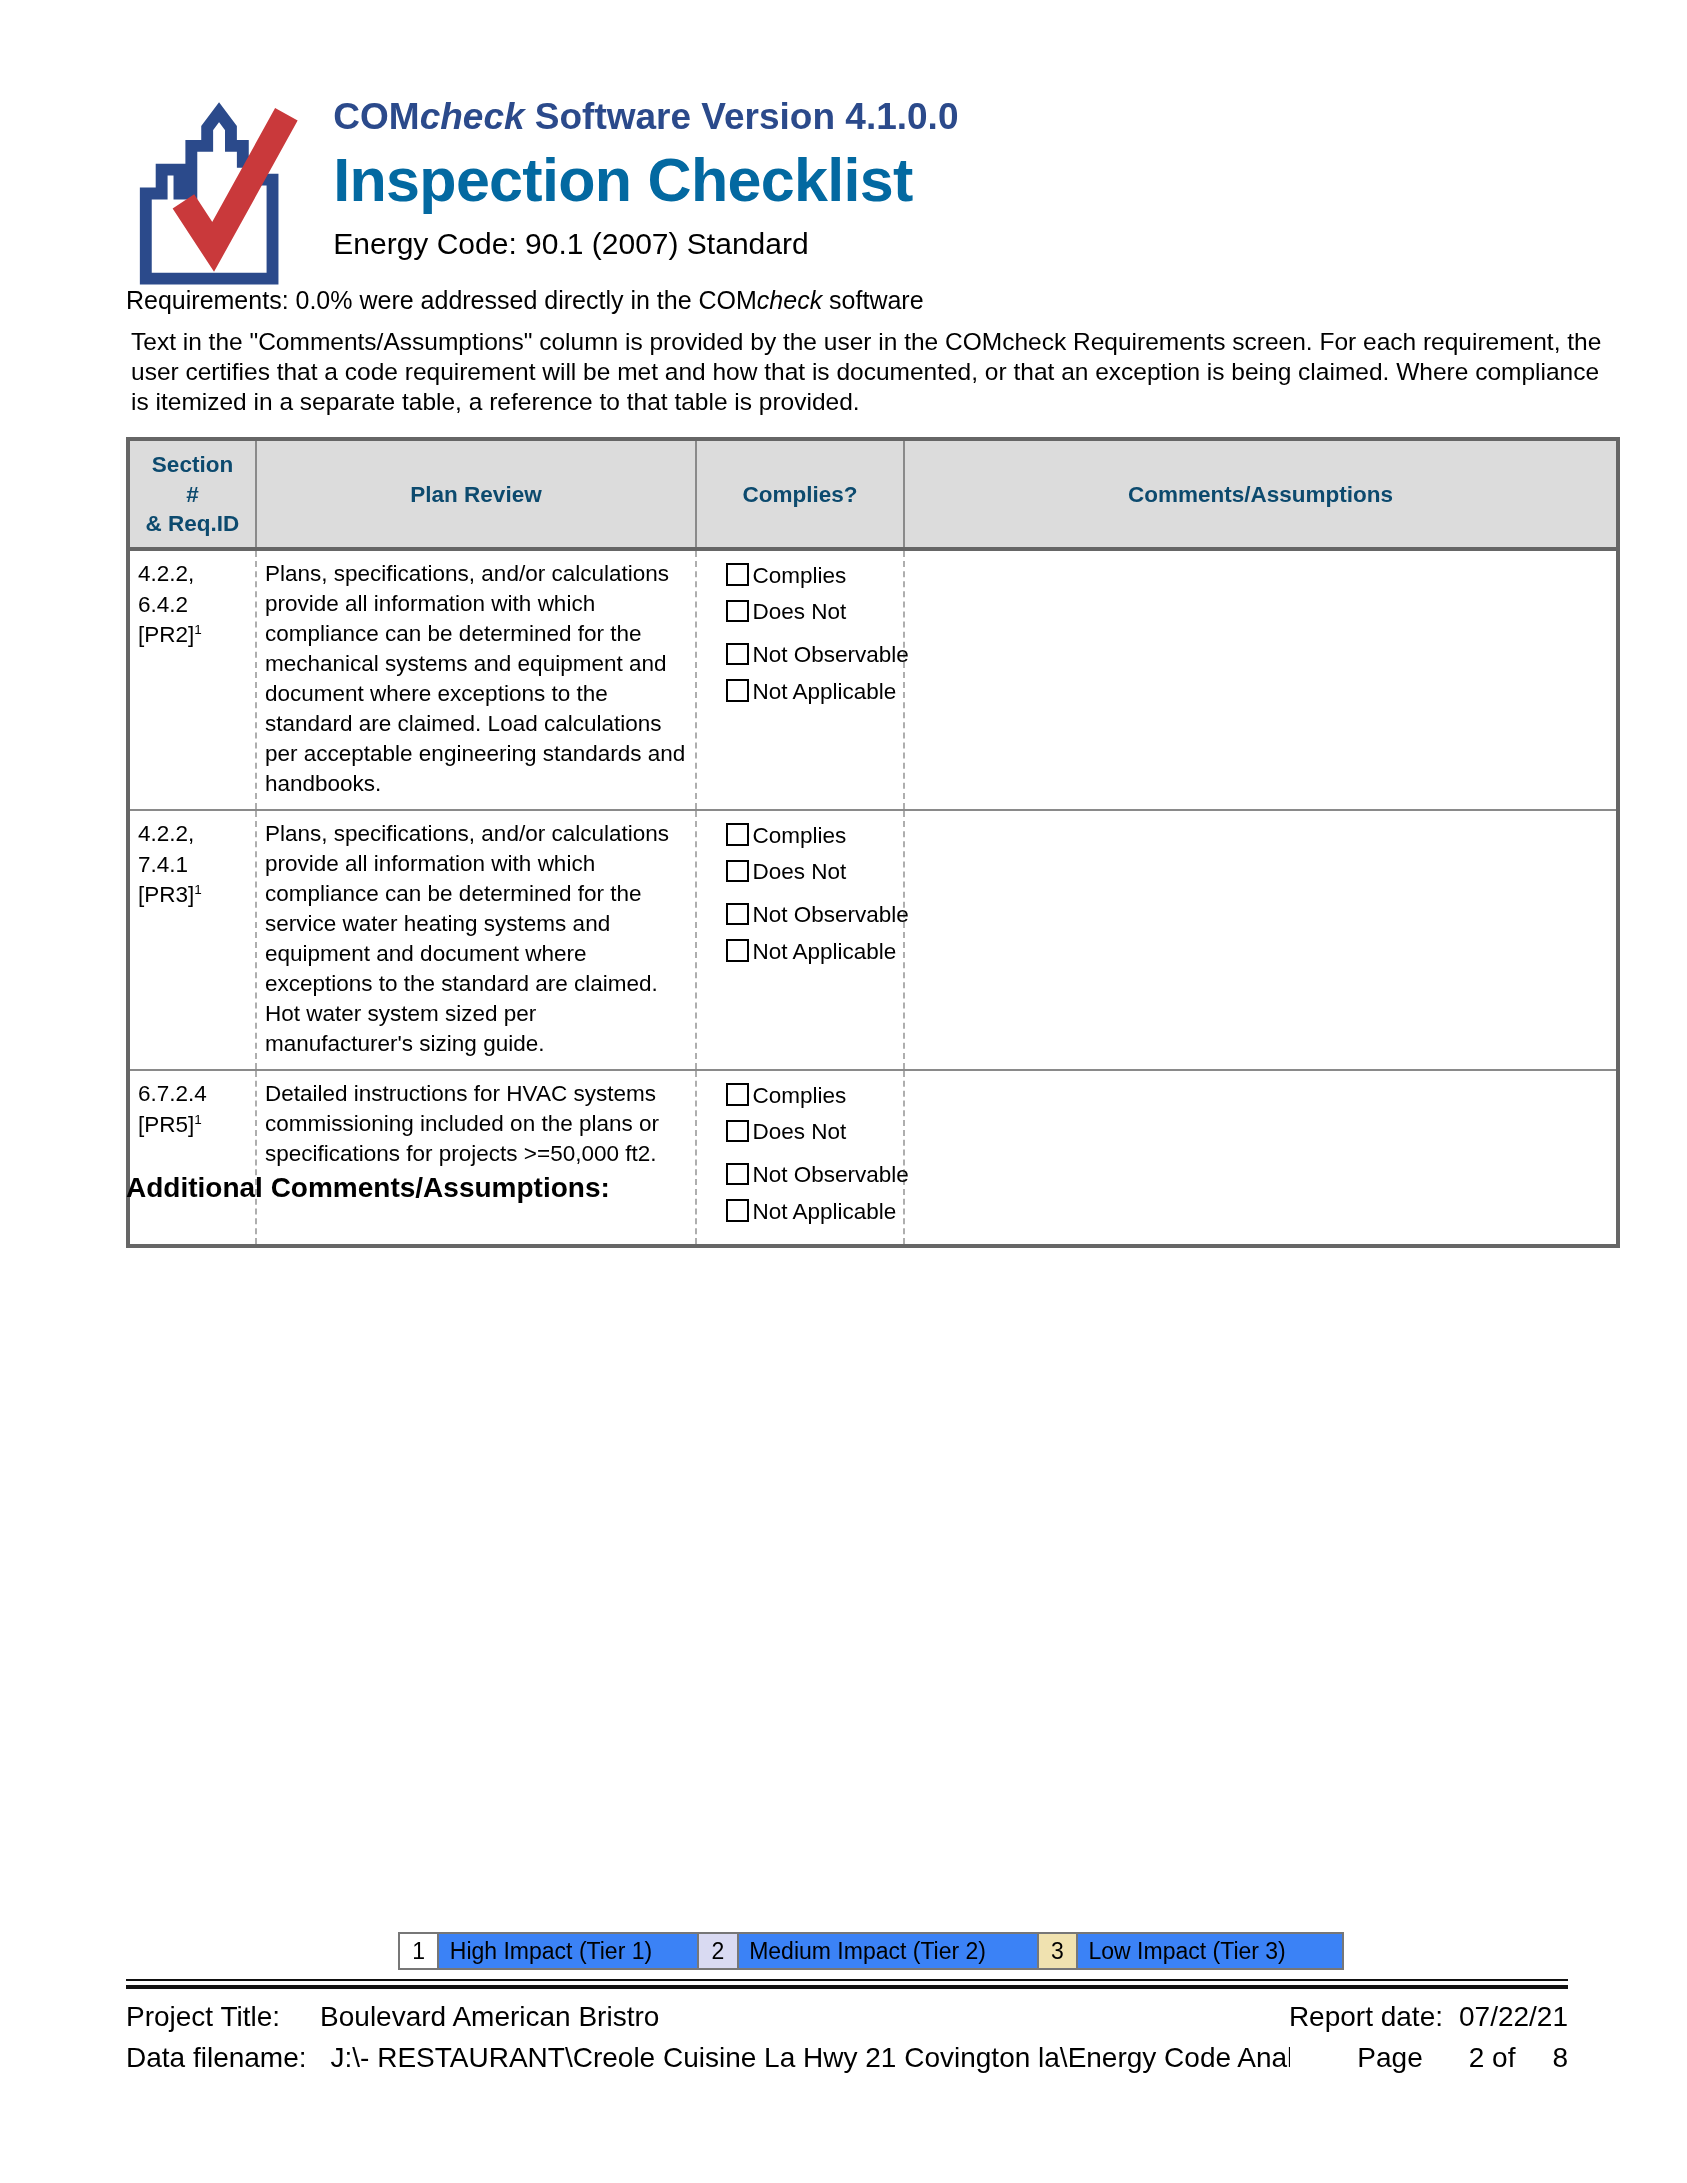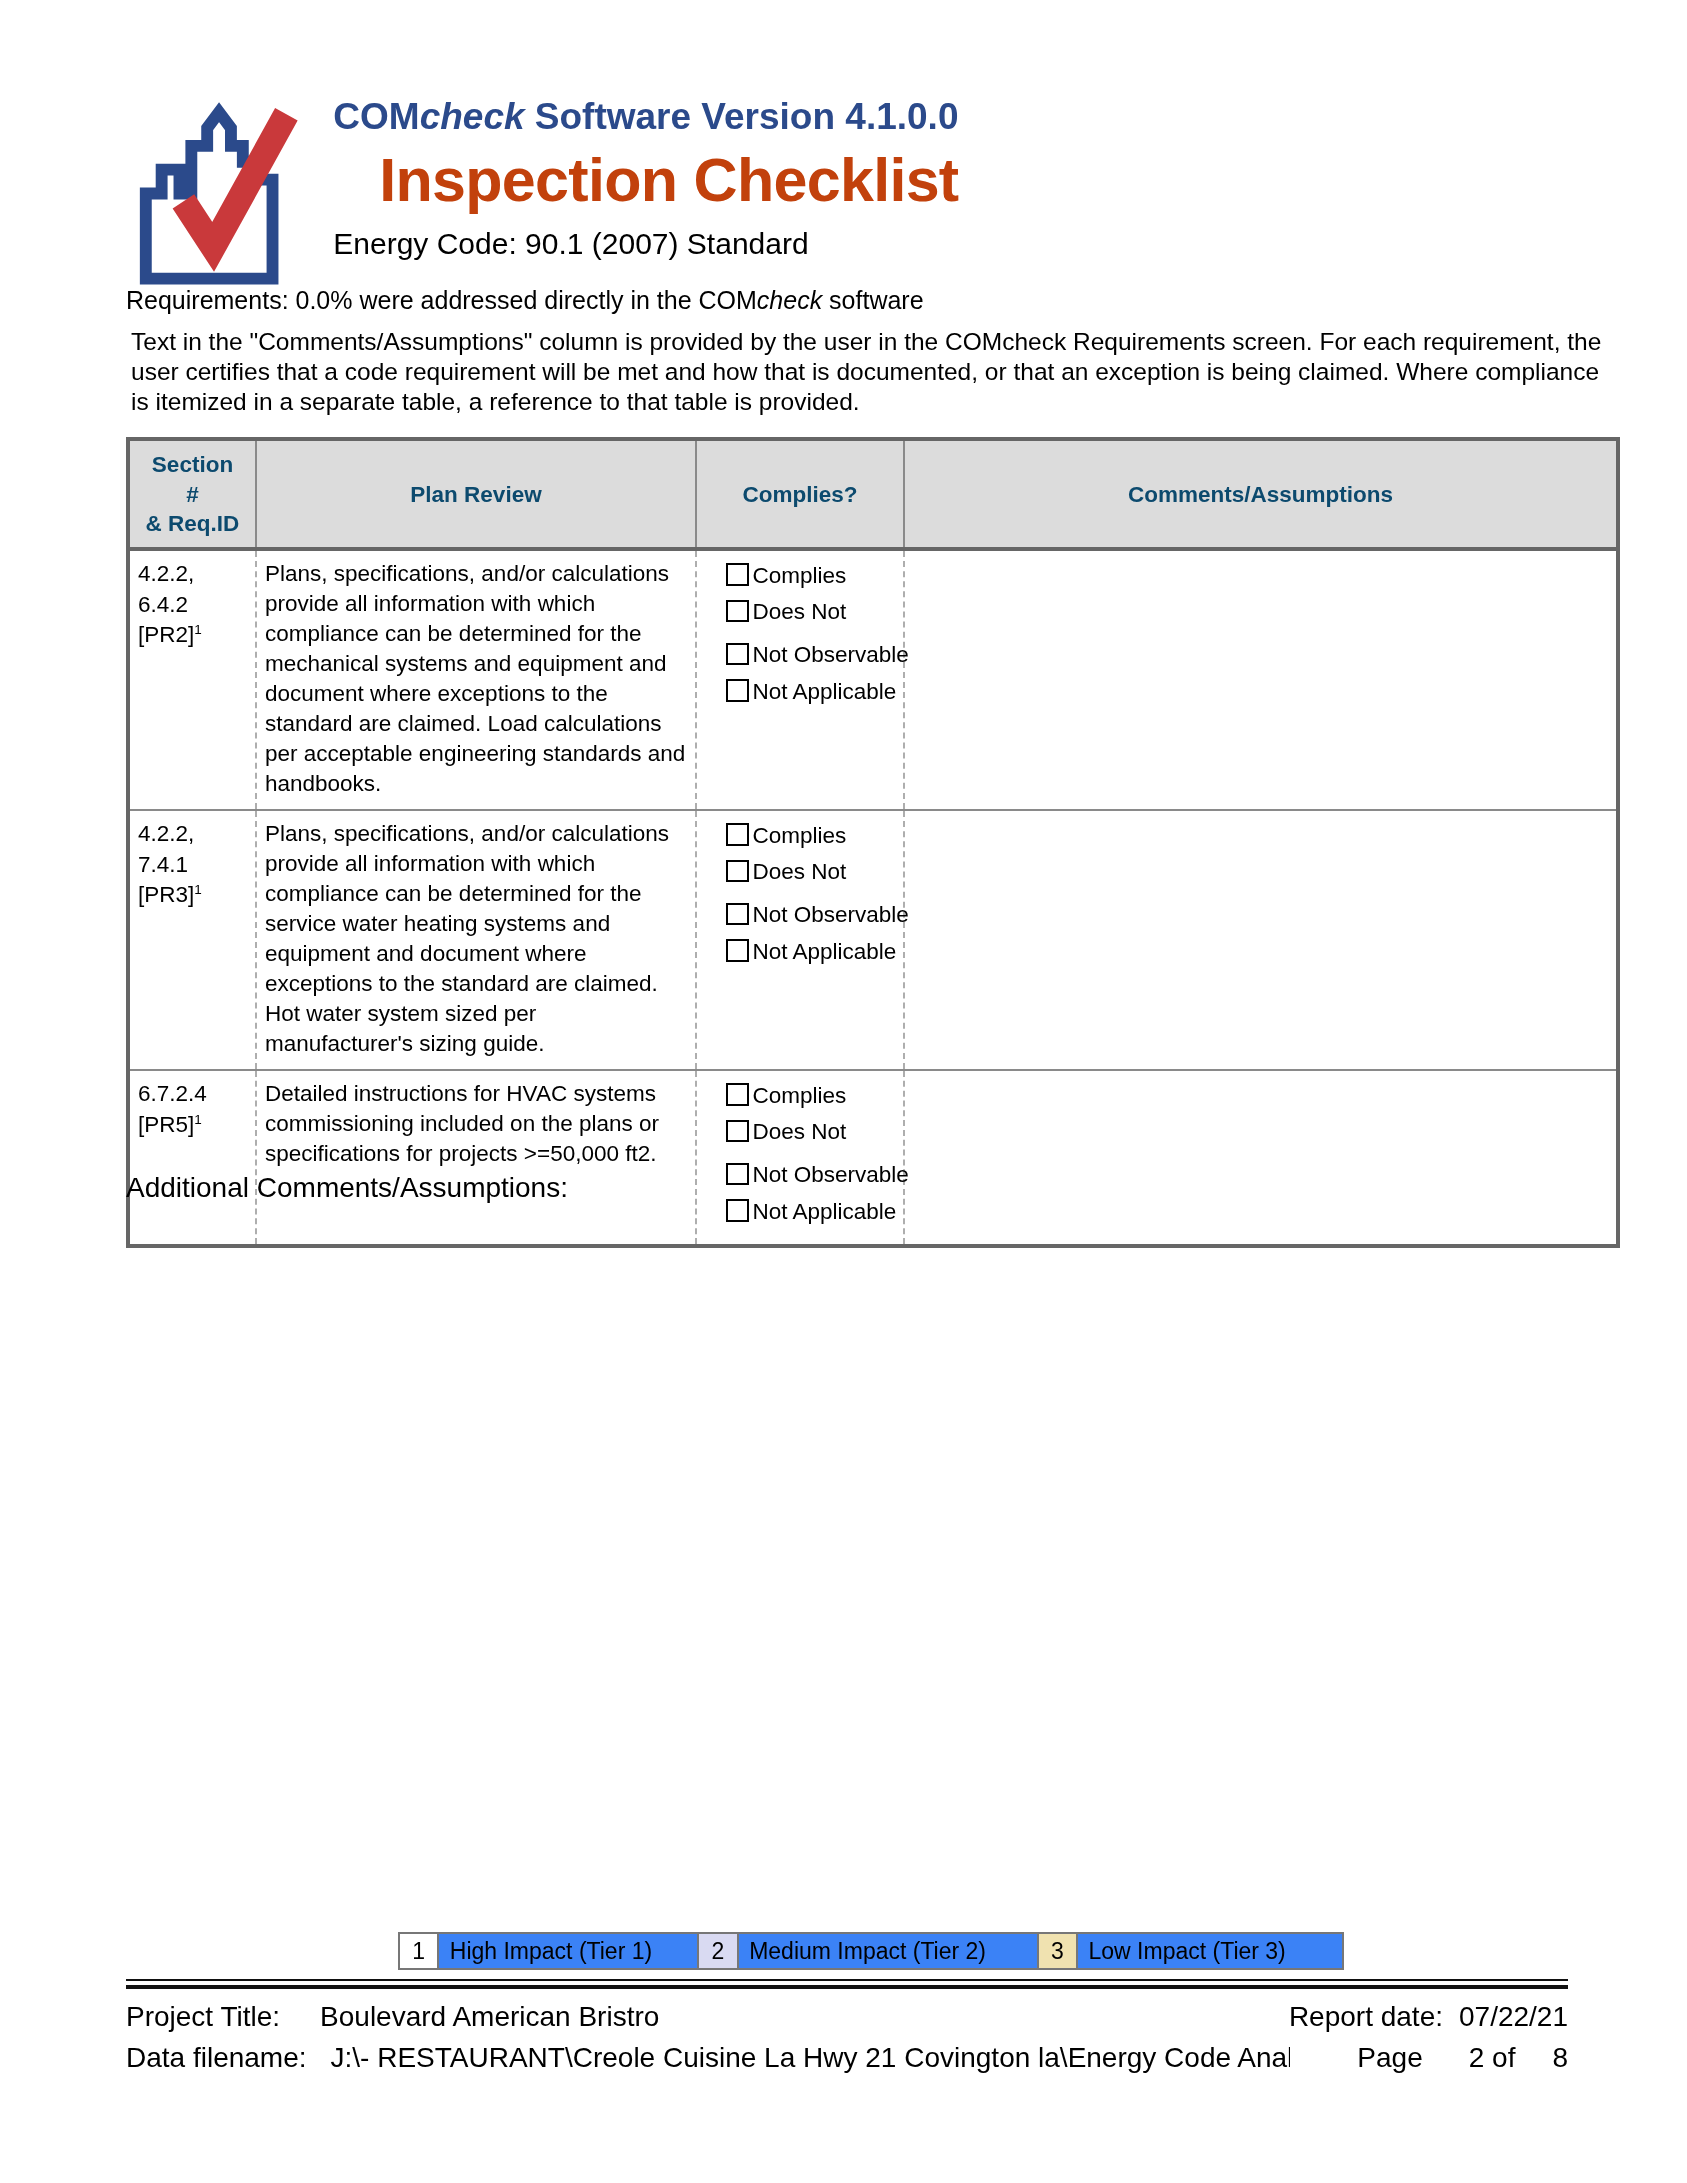--- a/index.html
+++ b/index.html
@@ -23,8 +23,8 @@
   }
   .brand-line .it{font-style:italic;}
   .doc-title{
-    font-size:61px;font-weight:bold;color:#c2410c;line-height:1.05;
-    margin-top:10.6px;letter-spacing:-0.7px;text-align:right;
+    font-size:61px;font-weight:bold;color:#0369a1;line-height:1.05;
+    margin-top:10.6px;letter-spacing:-0.7px;
   }
   .subtitle{font-size:30px;margin-top:14.6px;}
   

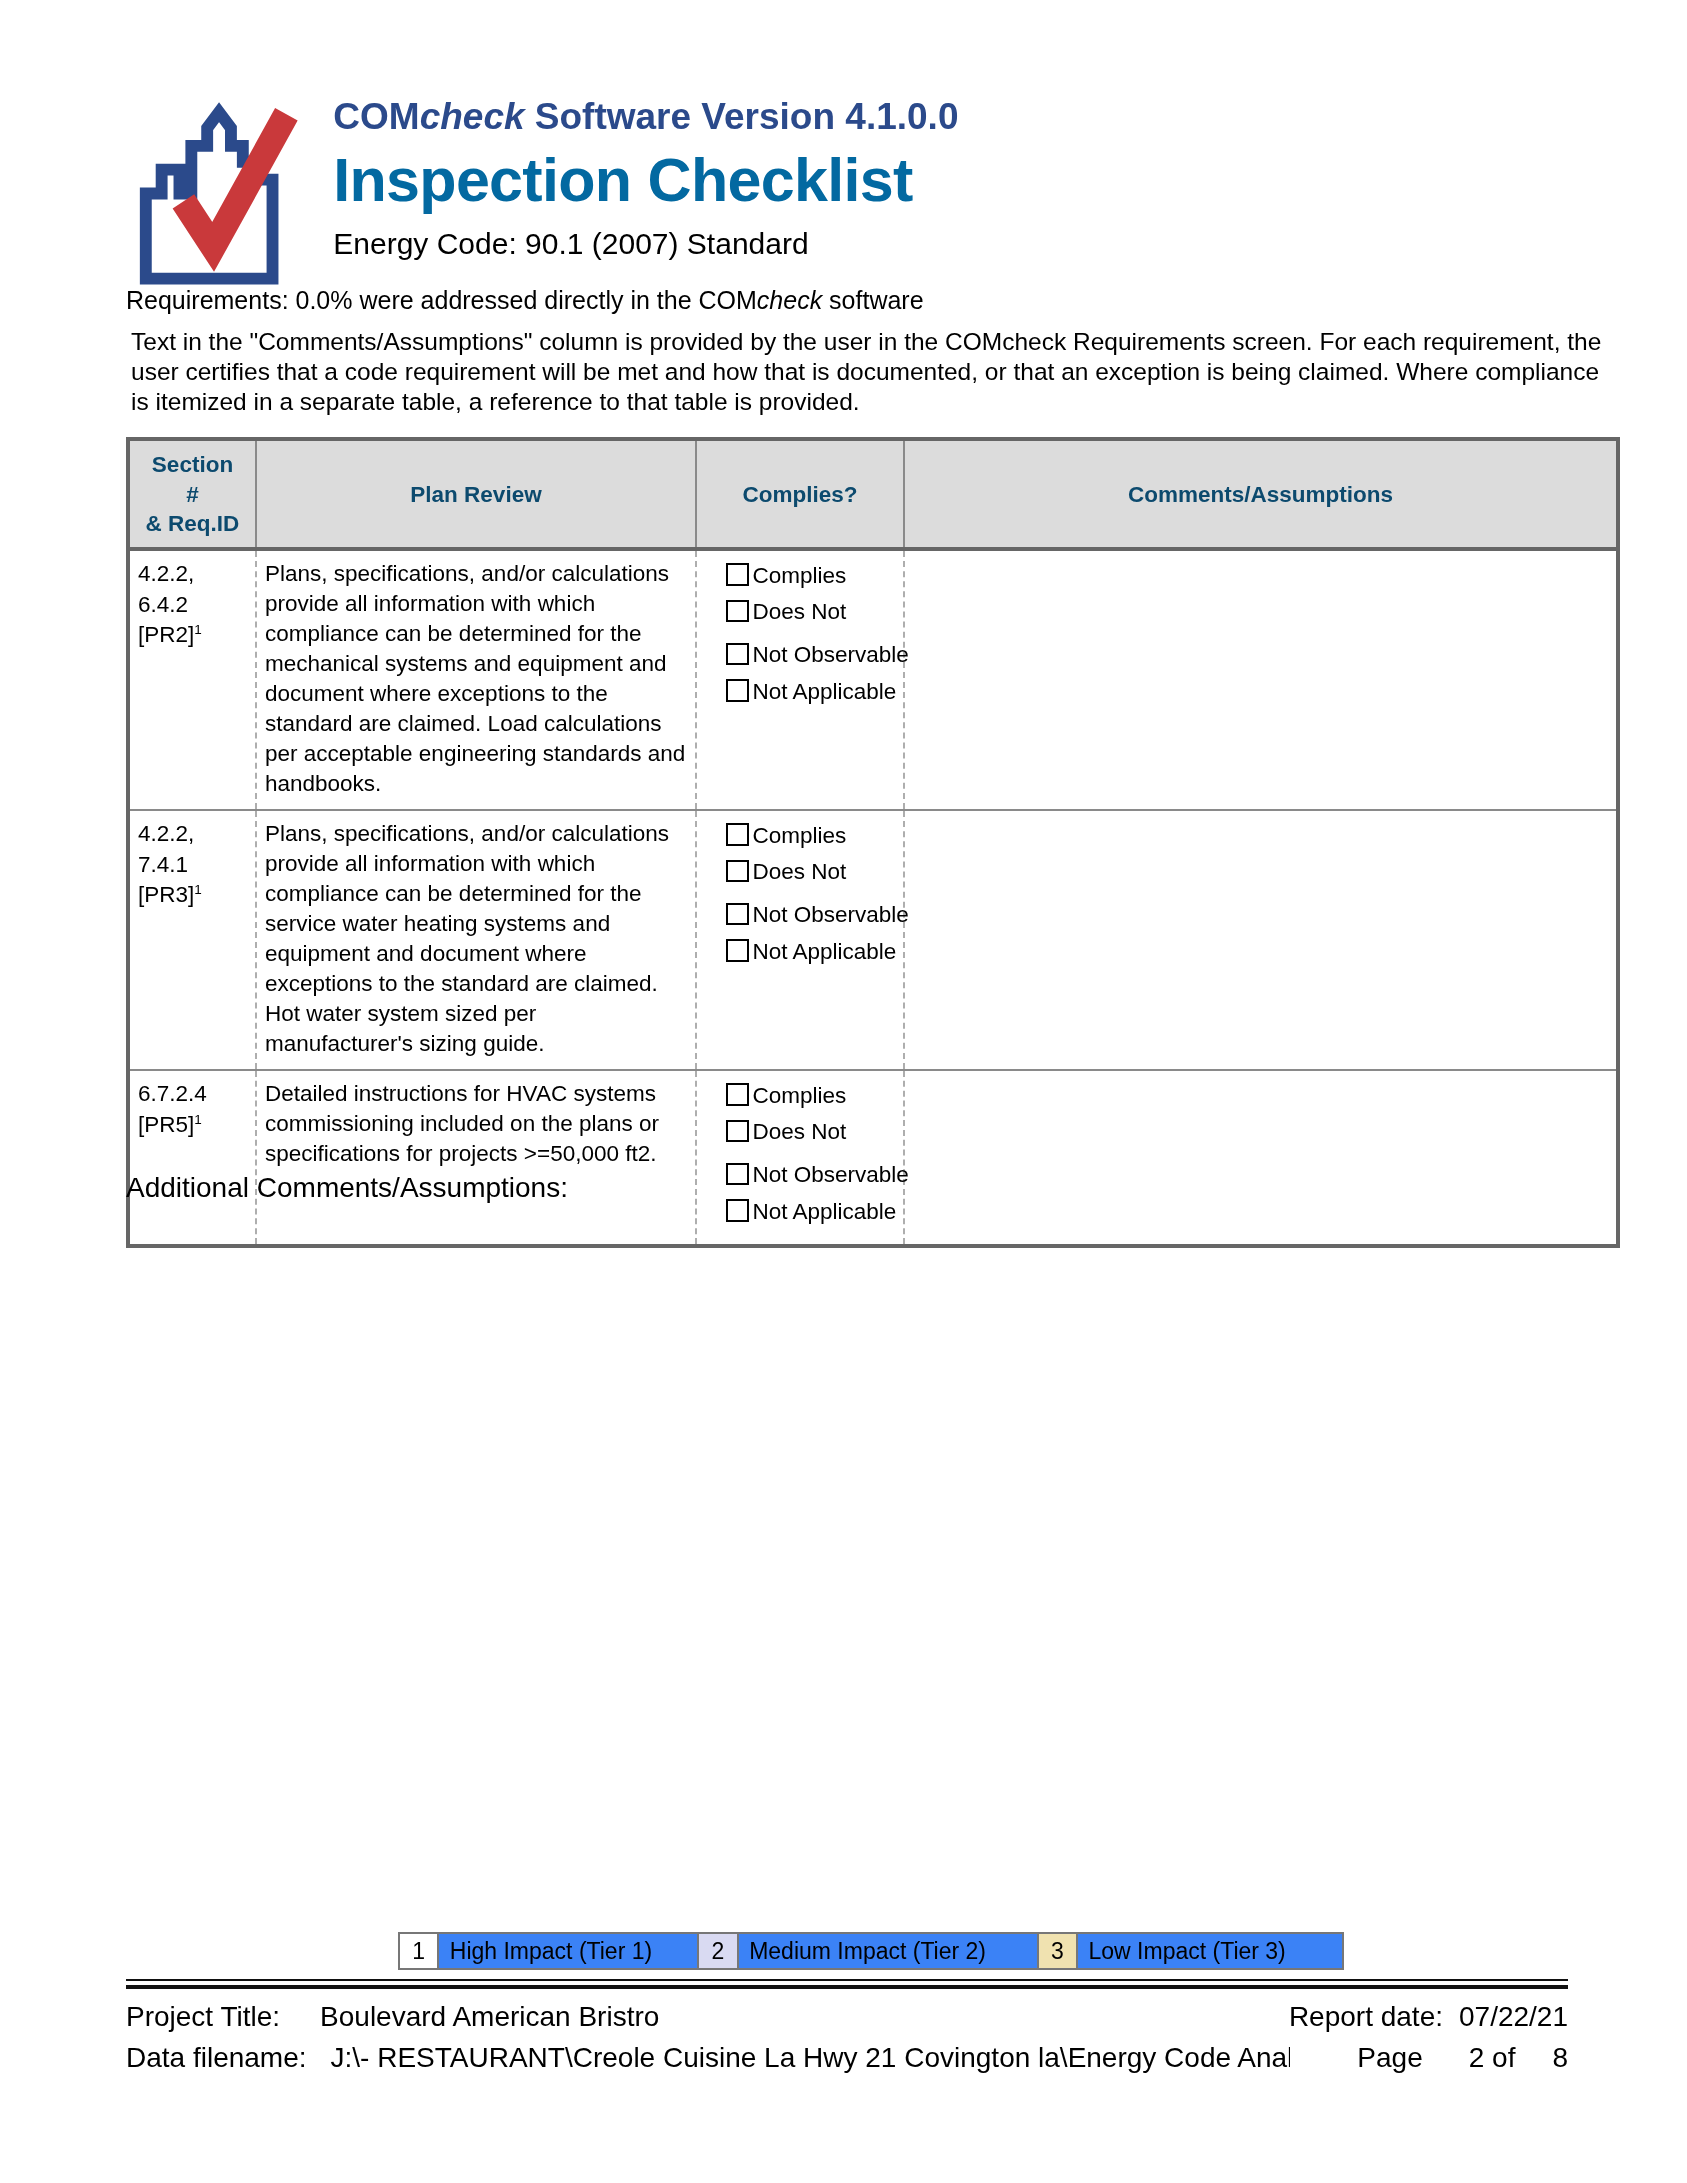--- a/index.html
+++ b/index.html
@@ -72,7 +72,7 @@
   
   .additional{
     position:absolute;left:126px;top:1172px;
-    font-size:28px;font-weight:normal;
+    font-size:28px;font-weight:bold;
   }
   
   table.legend{

